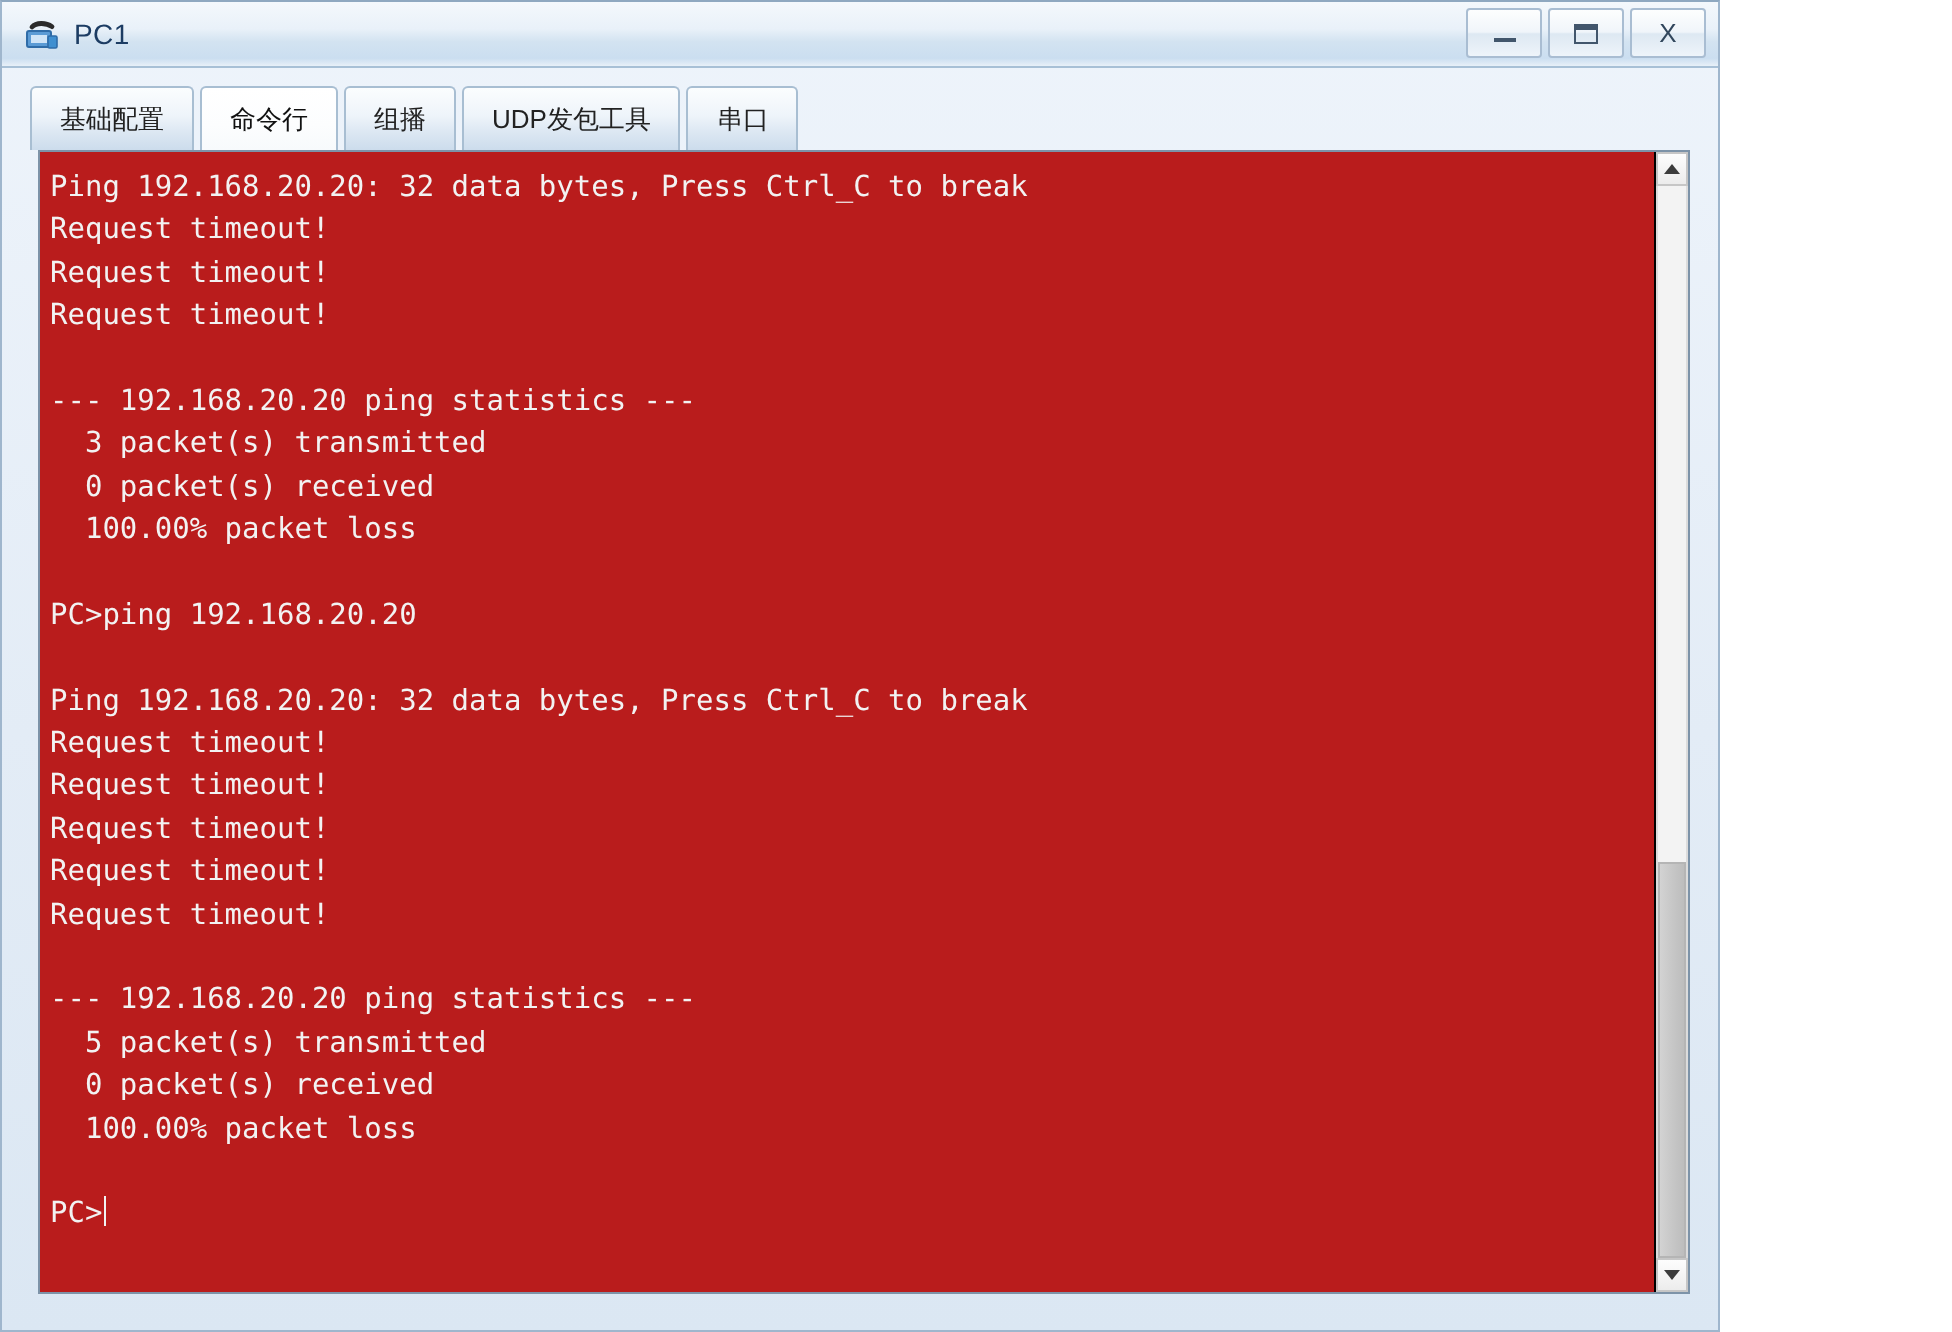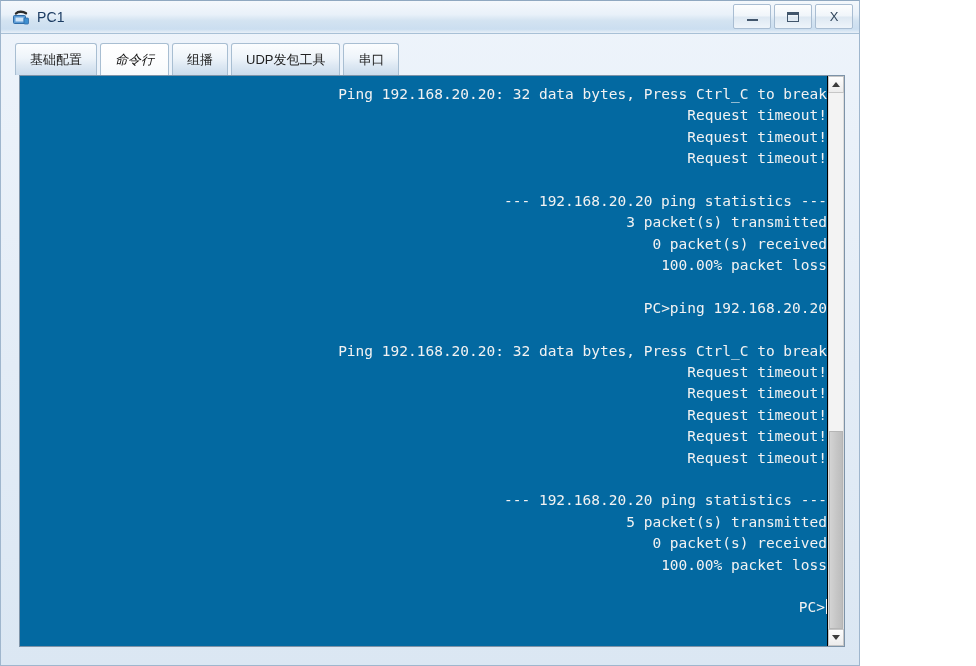--- a/index.html
+++ b/index.html
@@ -129,7 +129,6 @@
     background: linear-gradient(to bottom, #ffffff 0%, #fcfdfe 60%, #f7fafc 100%);
     color: #111111;
     border-color: #a8bed2;
-    font-style: italic;
   }
 
   

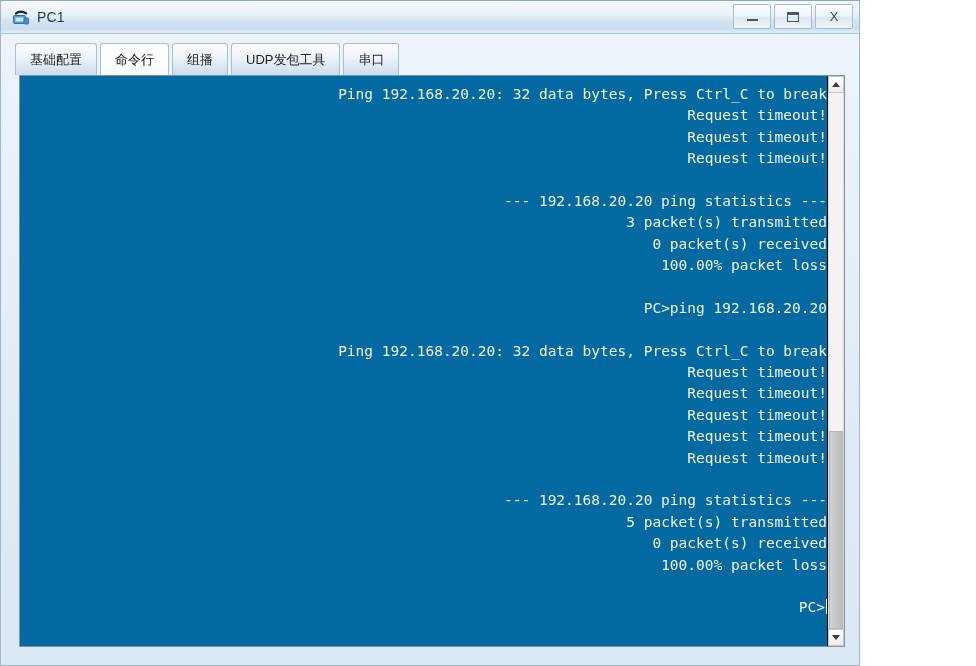--- a/index.html
+++ b/index.html
@@ -144,7 +144,7 @@
   }
   #console {
     flex: 1 1 auto;
-    background: #0369a1;
+    background: #b91c1c;
     color: #f2f2f2;
     font-family: "DejaVu Sans Mono", "Liberation Mono", monospace;
     font-size: 14.5px;
@@ -153,7 +153,6 @@
     white-space: pre;
     overflow: hidden;
     box-sizing: border-box;
-    text-align: right;
   }
   .line { height: 21.4px; }
   .cursor {

